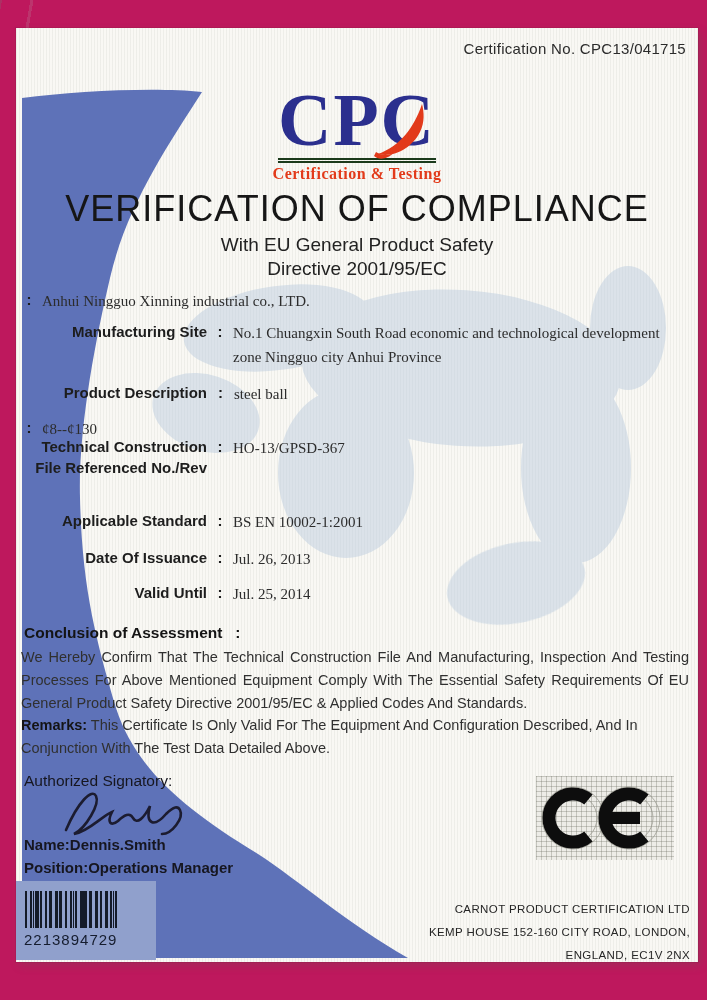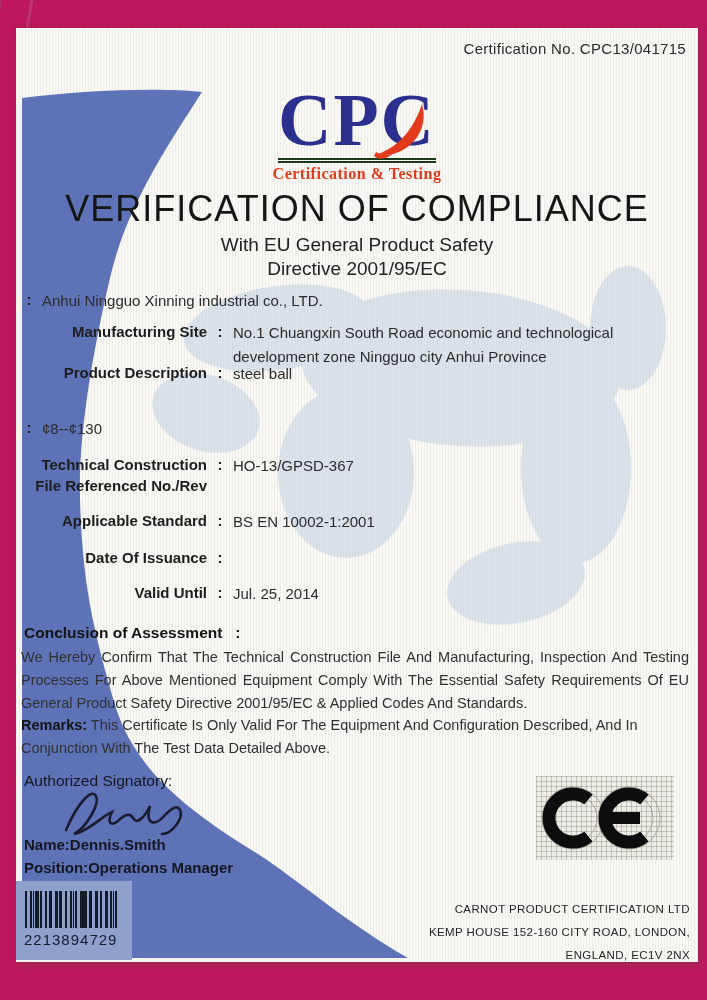--- a/index.html
+++ b/index.html
@@ -51,7 +51,7 @@
   .frow { position: absolute; left: 0; display: flex; width: 676px; }
   .flabel { width: 191px; text-align: right; font-weight: bold; font-size: 15px; color: #1d1d1d; line-height: 21px; }
   .fcolon { width: 26px; text-align: center; font-weight: bold; font-size: 15px; color: #1d1d1d; line-height: 21px; }
-  .fvalue { width: 458px; font-size: 15px; color: #2c2c2c; line-height: 24px; }
+  .fvalue { width: 458px; font-size: 15px; color: #2c2c2c; line-height: 24px; font-family: Liberation Serif, serif; }
 
   .r1 { top: 261px; } .r2 { top: 293px; } .r3 { top: 334px; } .r4 { top: 389px; }
   .r5 { top: 426px; } .r6 { top: 482px; } .r7 { top: 519px; } .r8 { top: 554px; }

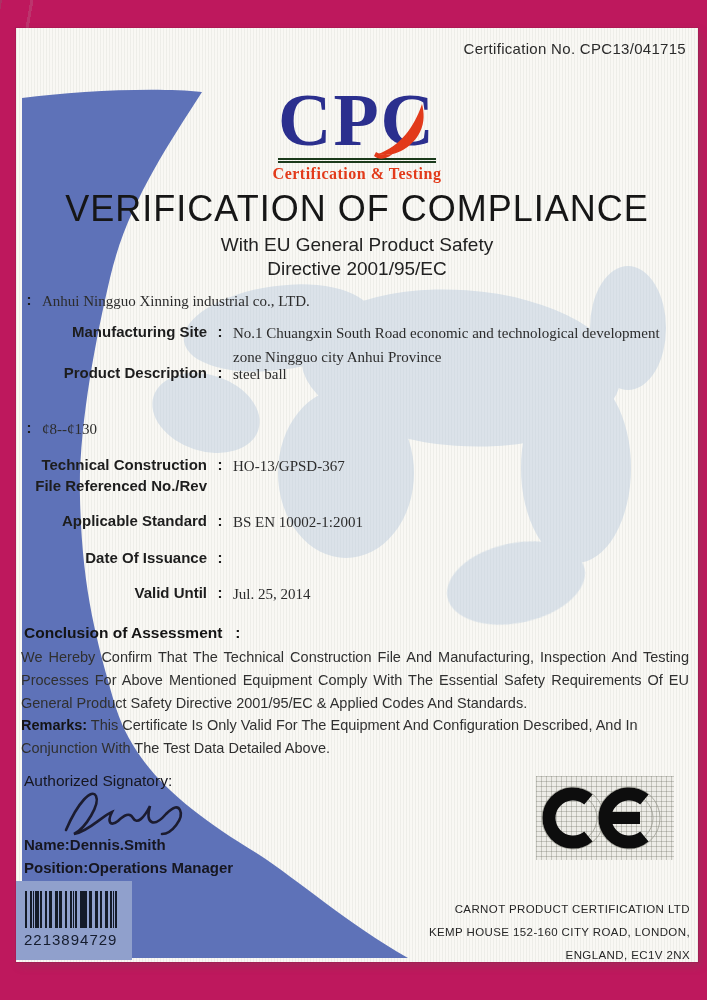--- a/index.html
+++ b/index.html
@@ -53,7 +53,7 @@
   .fcolon { width: 26px; text-align: center; font-weight: bold; font-size: 15px; color: #1d1d1d; line-height: 21px; }
   .fvalue { width: 458px; font-size: 15px; color: #2c2c2c; line-height: 24px; font-family: Liberation Serif, serif; }
 
-  .r1 { top: 261px; } .r2 { top: 293px; } .r3 { top: 334px; } .r4 { top: 389px; }
+  .r1 { top: 261px; } .r2 { top: 293px; } .r3 { top: 354px; justify-content: space-between; } .r4 { top: 389px; }
   .r5 { top: 426px; } .r6 { top: 482px; } .r7 { top: 519px; } .r8 { top: 554px; }
 
   .concl-head { position: absolute; left: 8px; top: 596px; font-weight: bold; font-size: 15.5px; color: #141414; }

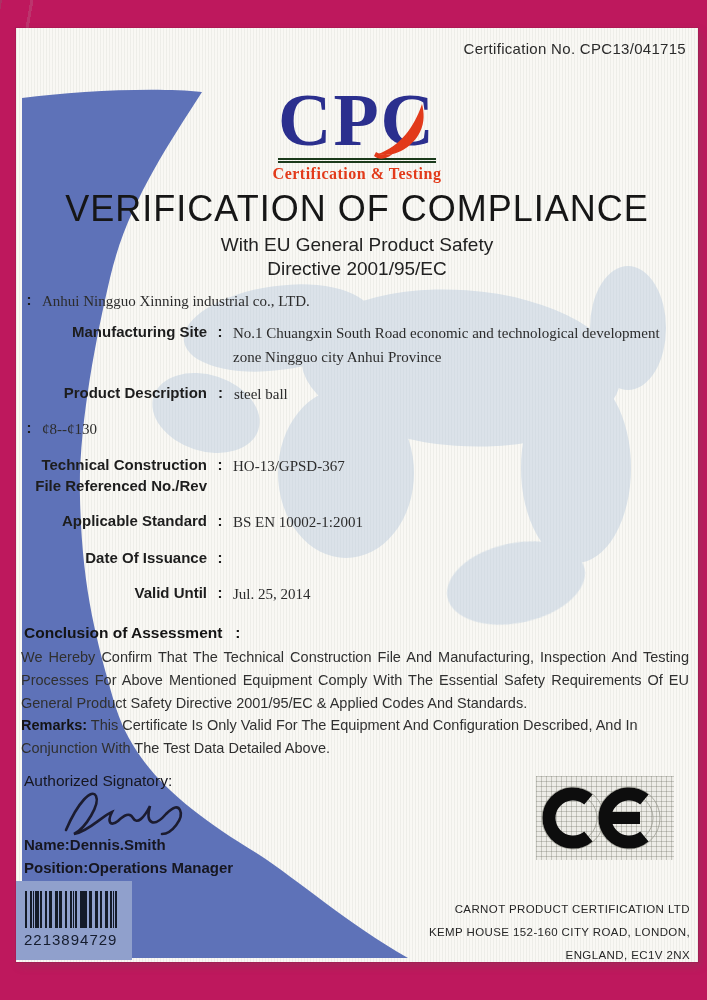--- a/index.html
+++ b/index.html
@@ -54,7 +54,7 @@
   .fvalue { width: 458px; font-size: 15px; color: #2c2c2c; line-height: 24px; font-family: Liberation Serif, serif; }
 
   .r1 { top: 261px; } .r2 { top: 293px; } .r3 { top: 354px; justify-content: space-between; } .r4 { top: 389px; }
-  .r5 { top: 426px; } .r6 { top: 482px; } .r7 { top: 519px; } .r8 { top: 554px; }
+  .r5 { top: 408px; } .r6 { top: 482px; } .r7 { top: 519px; } .r8 { top: 554px; }
 
   .concl-head { position: absolute; left: 8px; top: 596px; font-weight: bold; font-size: 15.5px; color: #141414; }
   .concl-body {

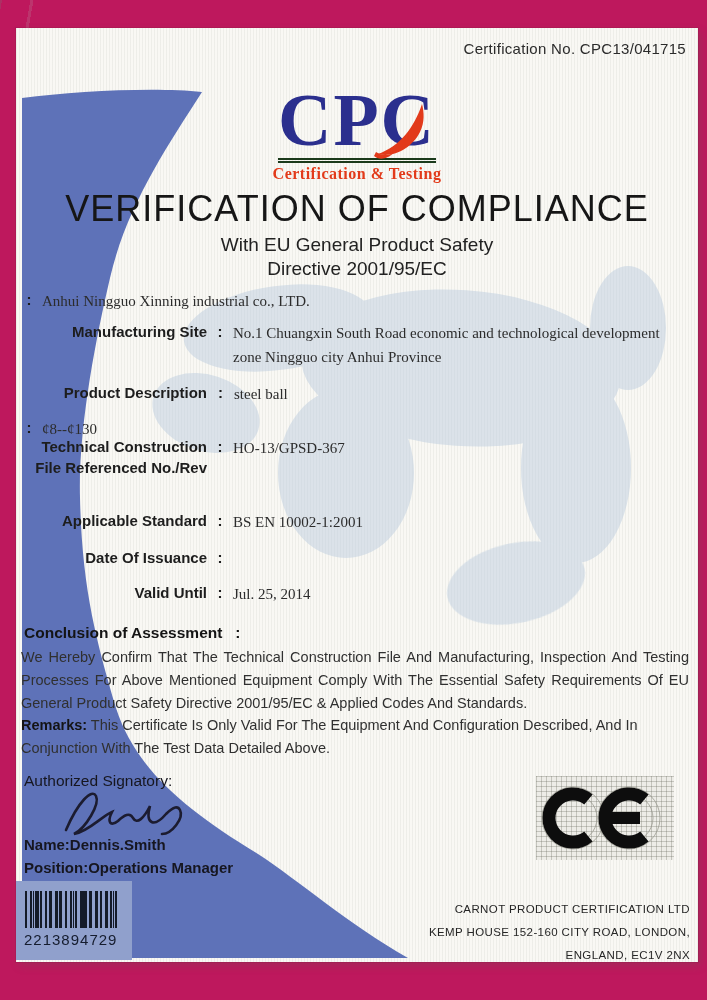--- a/index.html
+++ b/index.html
@@ -169,6 +169,7 @@
     <div class="frow r7">
       <div class="flabel">Date Of Issuance</div>
       <div class="fcolon">:</div>
+      <div class="fvalue">Jul. 26, 2013</div>
     </div>
     <div class="frow r8">
       <div class="flabel">Valid Until</div>

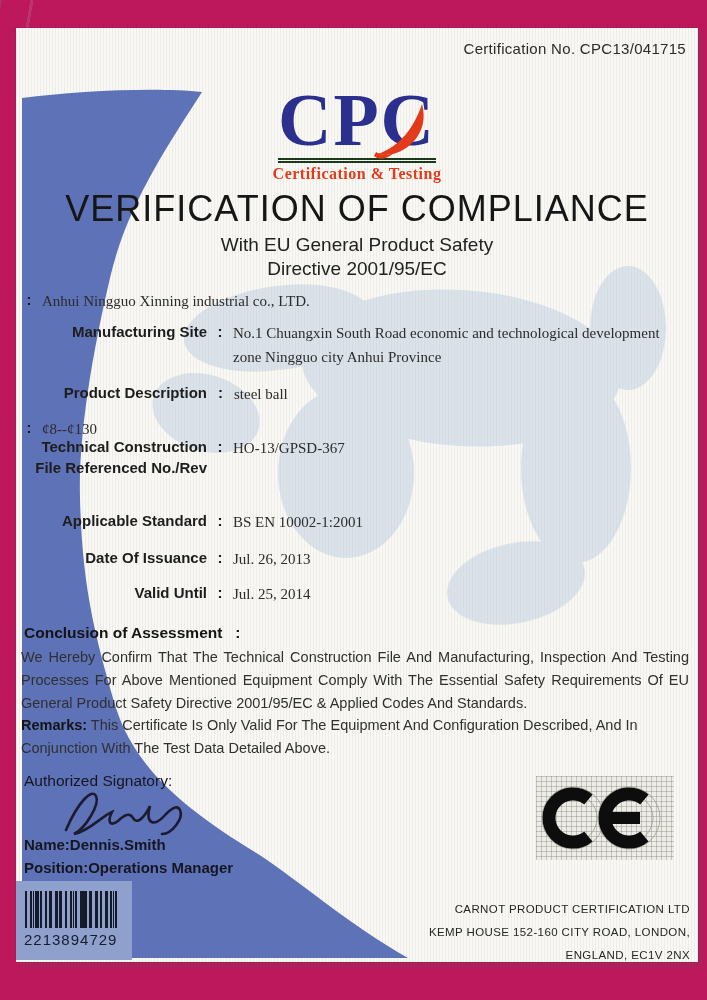--- a/index.html
+++ b/index.html
@@ -85,7 +85,7 @@
   .f1 { top: 875px; } .f2 { top: 898px; } .f3 { top: 921px; }
 
   .barcode-panel {
-    position: absolute; left: 0px; top: 853px; width: 116px; height: 79px;
+    position: absolute; left: 0px; top: 853px; width: 140px; height: 79px;
     background: #90a0cc;
     padding-left: 20px;
   }

